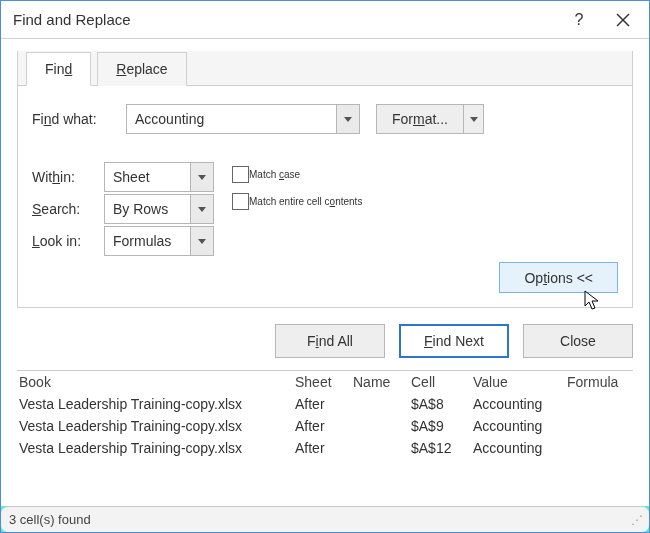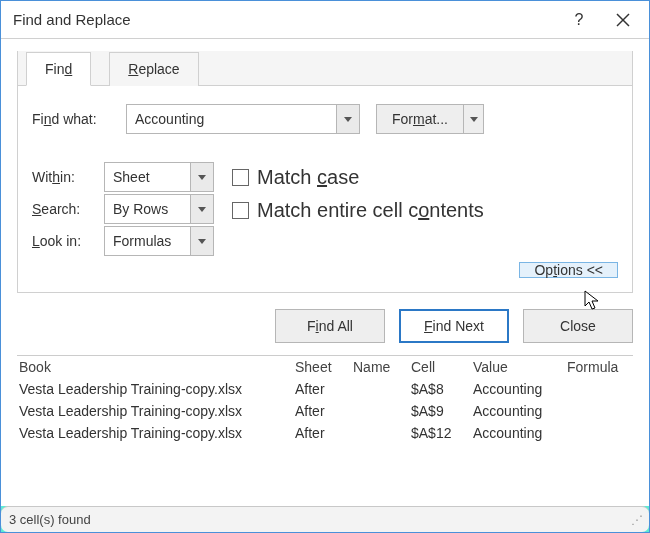--- a/index.html
+++ b/index.html
@@ -69,7 +69,7 @@
     top: 1px;
     font-size: 14px;
     color: #333;
-    margin-right: 18px;
+    margin-right: 6px;
   }
   .tab.active {
     background: #fff;

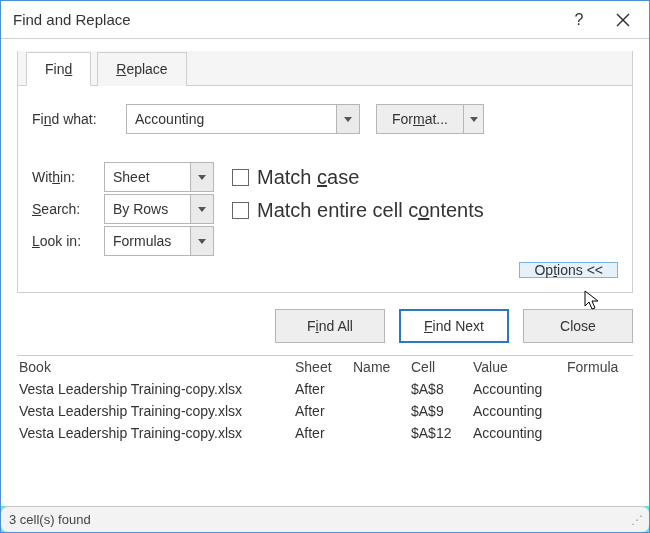--- a/index.html
+++ b/index.html
@@ -176,8 +176,7 @@
   .checkrow {
     display: flex;
     align-items: center;
-    gap: 8px;
-    font-size: 20px;
+    font-size: 10px;
   }
   .cb {
     width: 17px;

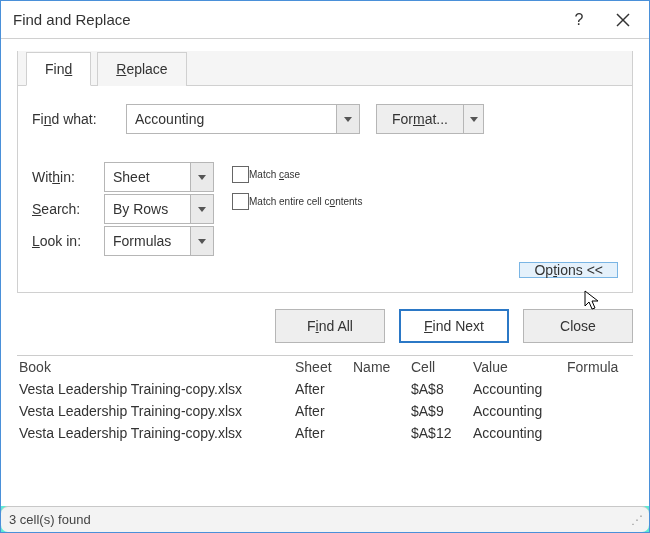--- a/index.html
+++ b/index.html
@@ -190,8 +190,8 @@
     margin-top: 6px;
   }
   .optbtn {
-    height: 16px;
-    padding: 0 14px;
+    height: 31px;
+    padding: 0 24px;
     border: 1px solid #7ab5e4;
     background: #e5f1fb;
     display: flex;

